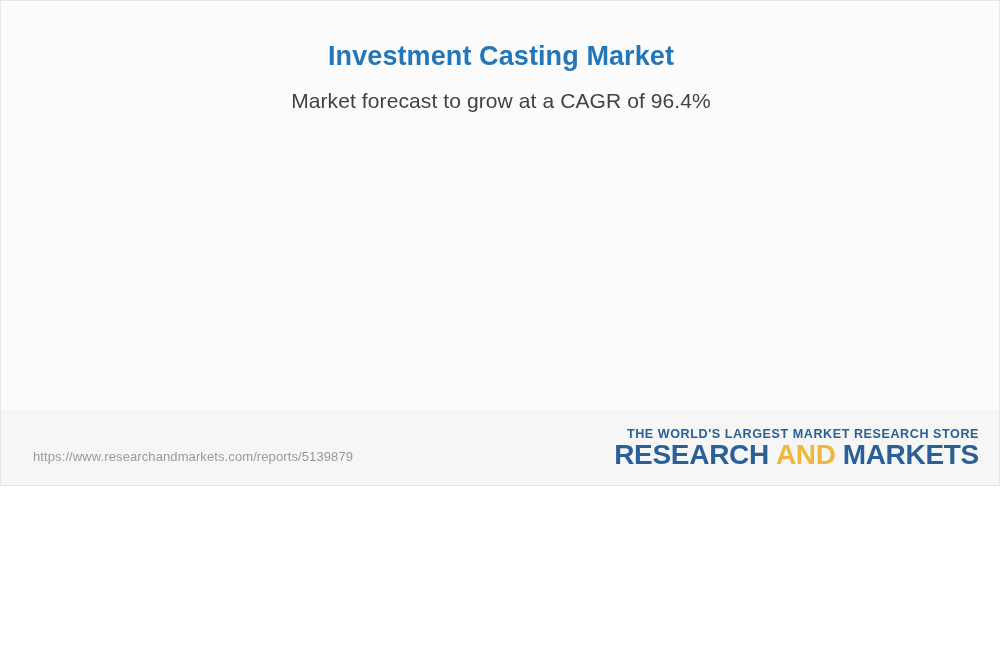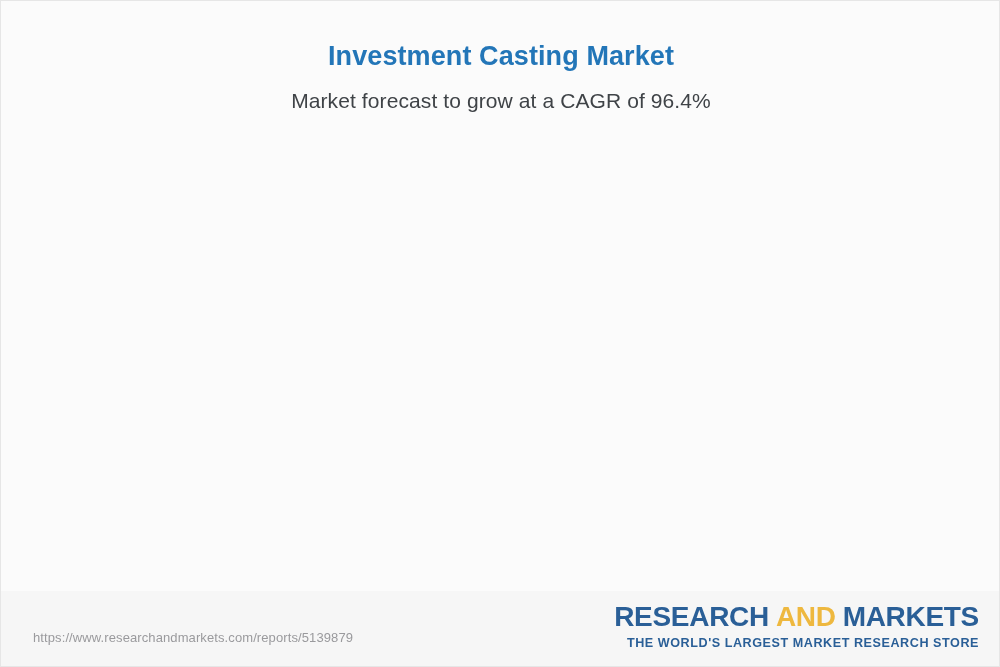--- a/index.html
+++ b/index.html
@@ -14,7 +14,7 @@
   #canvas {
     position: relative;
     width: 1000px;
-    height: 667px;
+    height: 486px;
     background: #fbfbfb;
     border: 1px solid #e6e6e6;
     box-sizing: border-box;

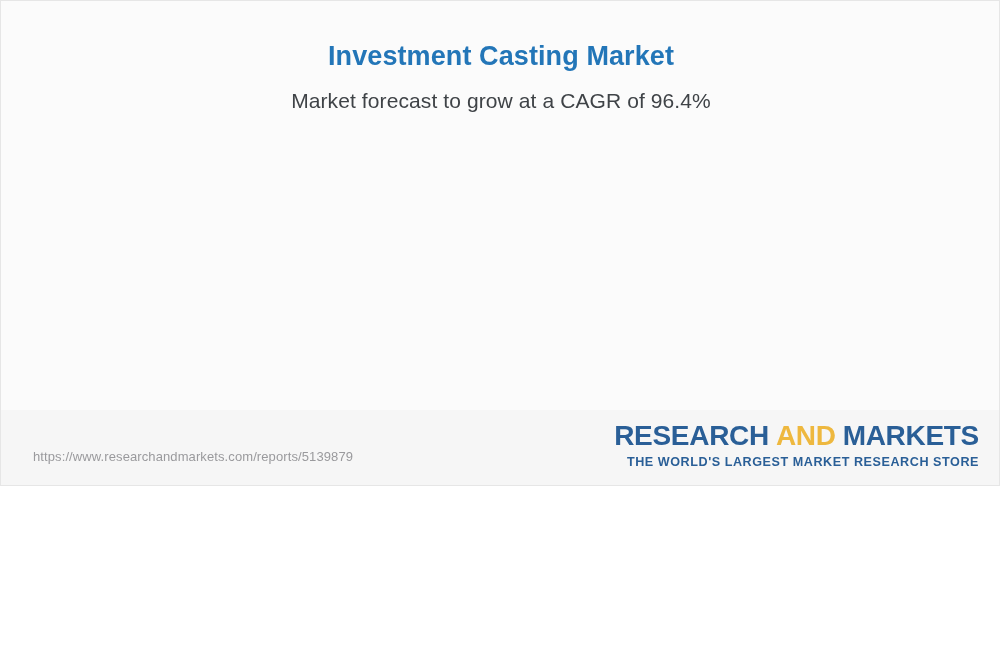--- a/index.html
+++ b/index.html
@@ -149,8 +149,8 @@
     <div id="footer-url">https://www.researchandmarkets.com/reports/5139879</div>
 
     <div id="logo">
+      <div id="logo-tagline">THE WORLD'S LARGEST MARKET RESEARCH STORE</div>
       <div id="logo-wordmark"><span class="logo-blue">RESEARCH</span><span class="logo-gold" style="padding:0 7px;">AND</span><span class="logo-blue">MARKETS</span></div>
-      <div id="logo-tagline">THE WORLD'S LARGEST MARKET RESEARCH STORE</div>
     </div>
   </div>
 

